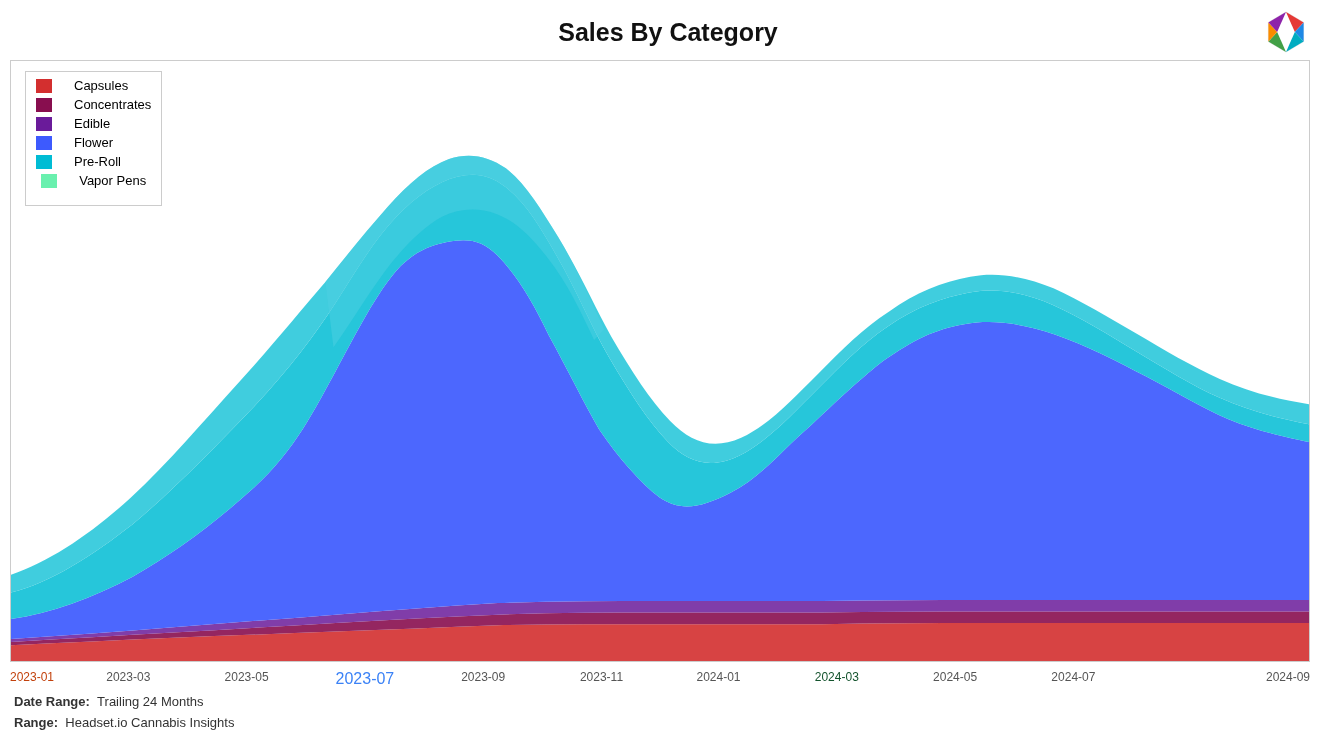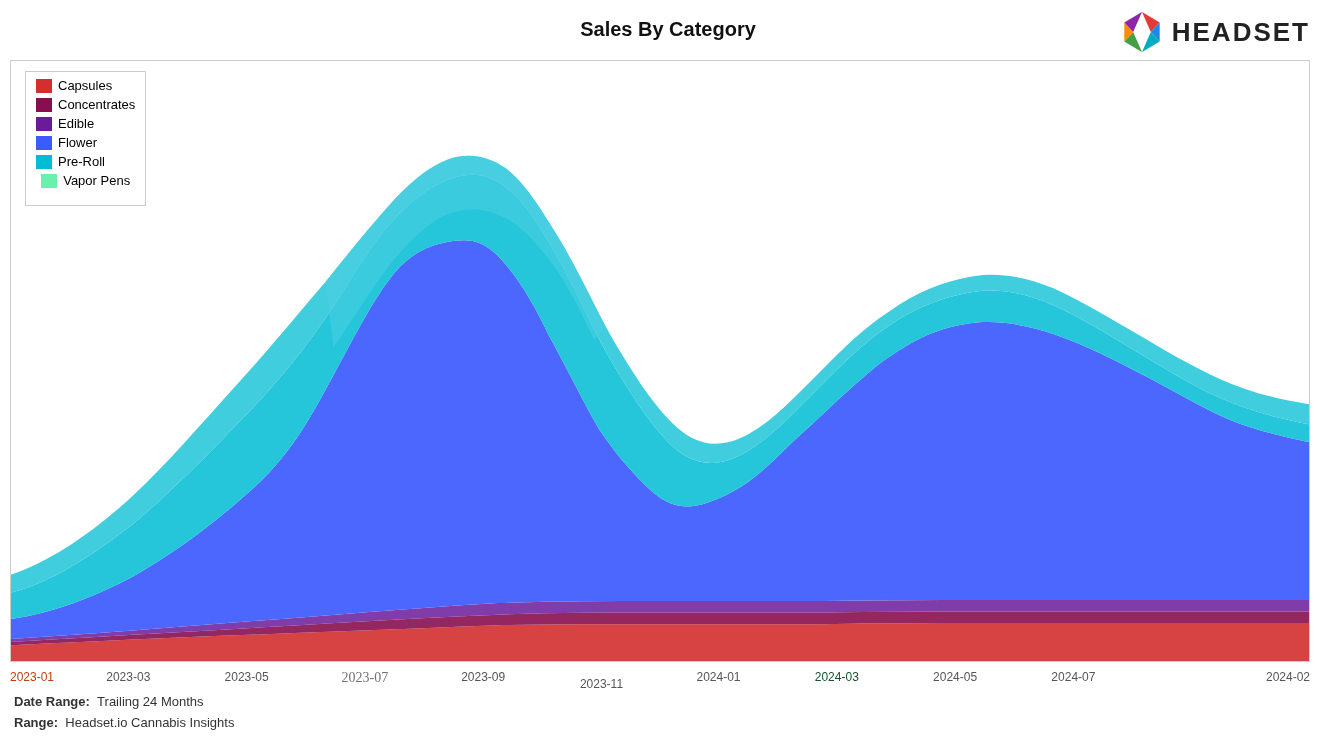--- a/index.html
+++ b/index.html
@@ -43,7 +43,7 @@
       left: 16px;
       right: 0;
       text-align: center;
-      font-size: 20px;
+      font-size: 25px;
       font-weight: 700;
       color: #111;
     }

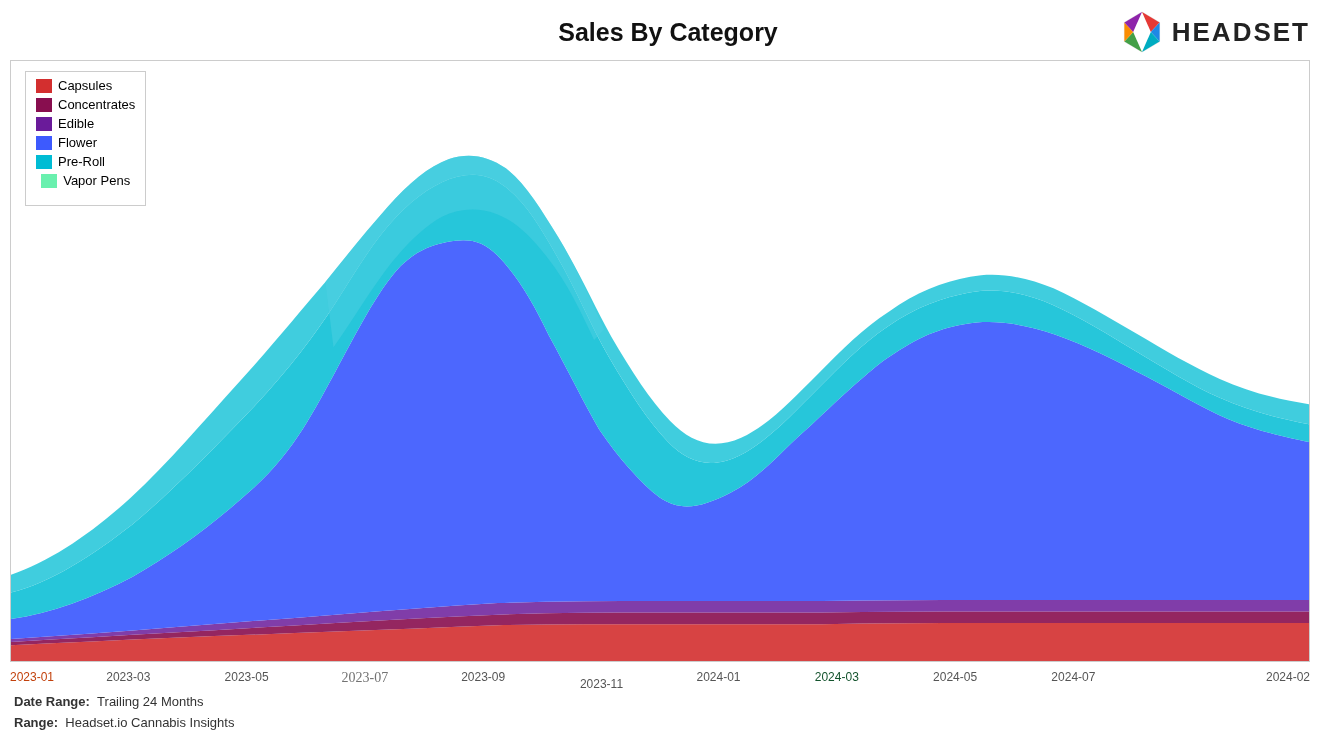--- a/index.html
+++ b/index.html
@@ -124,7 +124,6 @@
       <polygon points="19,30 30,5 41,30 30,55" fill="white" opacity="0.15"></polygon>
       <circle cx="30" cy="30" r="8" fill="white"></circle>
     </svg>
-    <span class="logo-text">HEADSET</span>
   </div>
 
   <div class="chart-title">Sales By Category</div>

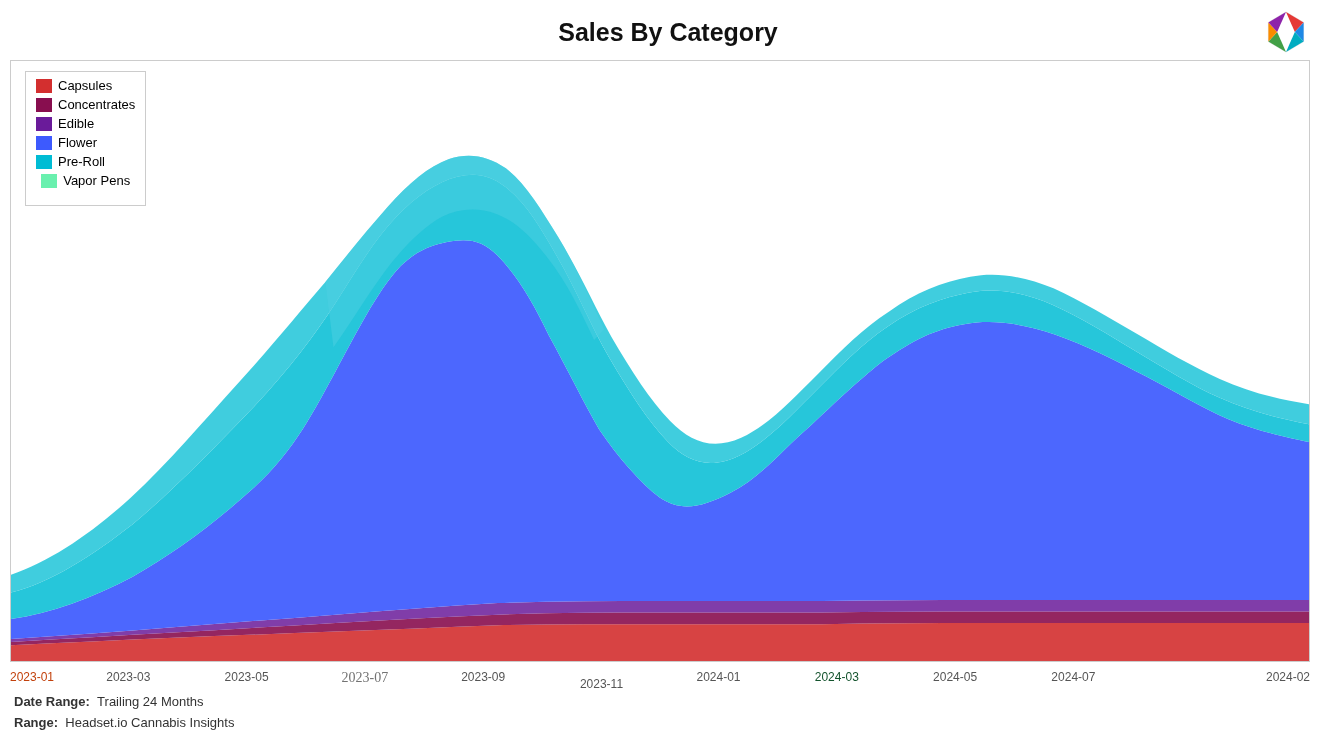--- a/index.html
+++ b/index.html
@@ -72,7 +72,7 @@
     .legend-item {
       display: flex;
       align-items: center;
-      gap: 6px;
+      gap: 22px;
       margin-bottom: 4px;
     }
     .legend-item:last-child { margin-bottom: 11px; justify-content: center; }

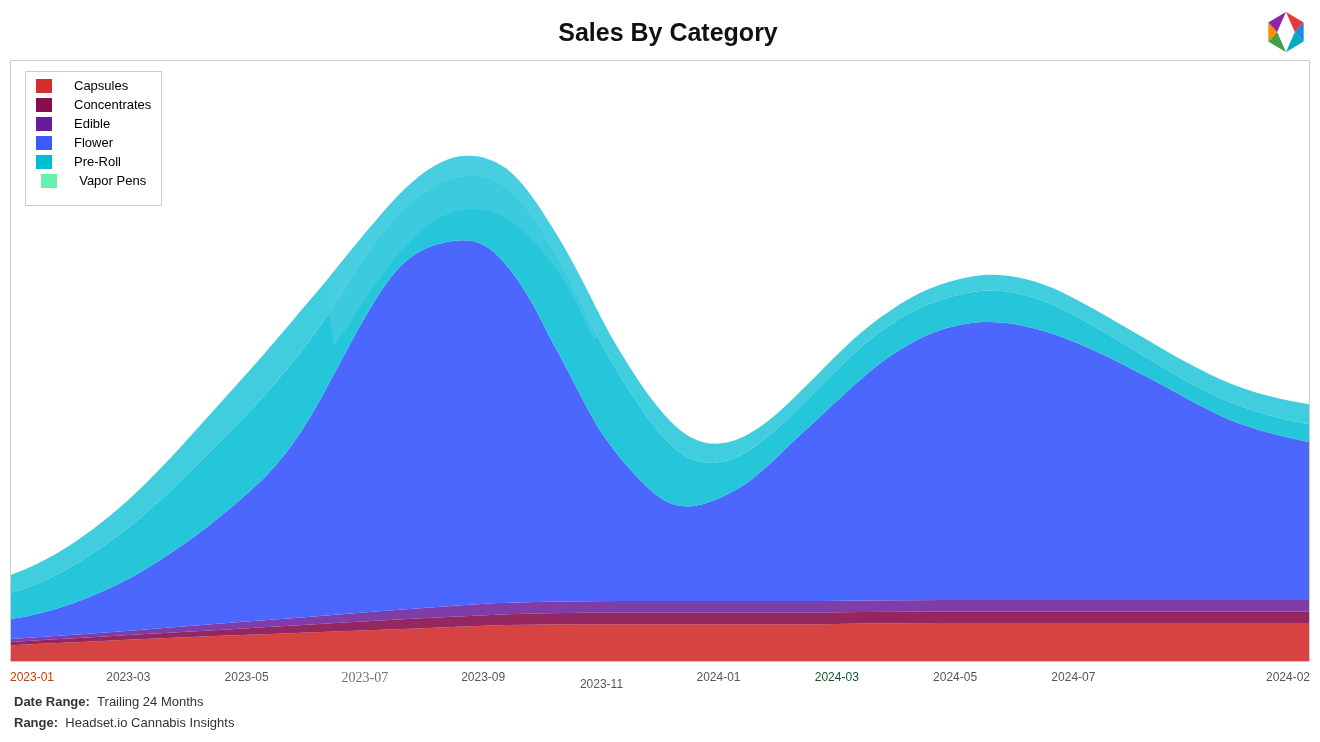--- a/index.html
+++ b/index.html
@@ -247,7 +247,7 @@
       <span style="position:absolute; left:0%; font-size:12px; color:#c2410c; transform:translateX(0);">2023-01</span>
       <span style="position:absolute; left:9.1%; font-size:12px; color:#555; transform:translateX(-50%);">2023-03</span>
       <span style="position:absolute; left:18.2%; font-size:12px; color:#555; transform:translateX(-50%);">2023-05</span>
-      <span style="position:absolute; left:27.3%; font-size:14px; color:#737373; transform:translateX(-50%);font-family:Liberation Serif, serif;">2023-07</span>
+      <span style="position:absolute; left:27.3%; font-size:16px; color:#3b82f6; transform:translateX(-50%);">2023-07</span>
       <span style="position:absolute; left:36.4%; font-size:12px; color:#555; transform:translateX(-50%);">2023-09</span>
       <span style="position:absolute; left:45.5%; font-size:12px; color:#555; transform:translateX(-50%);margin-top:7px;">2023-11</span>
       <span style="position:absolute; left:54.5%; font-size:12px; color:#555; transform:translateX(-50%);text-align:center;">2024-01</span>

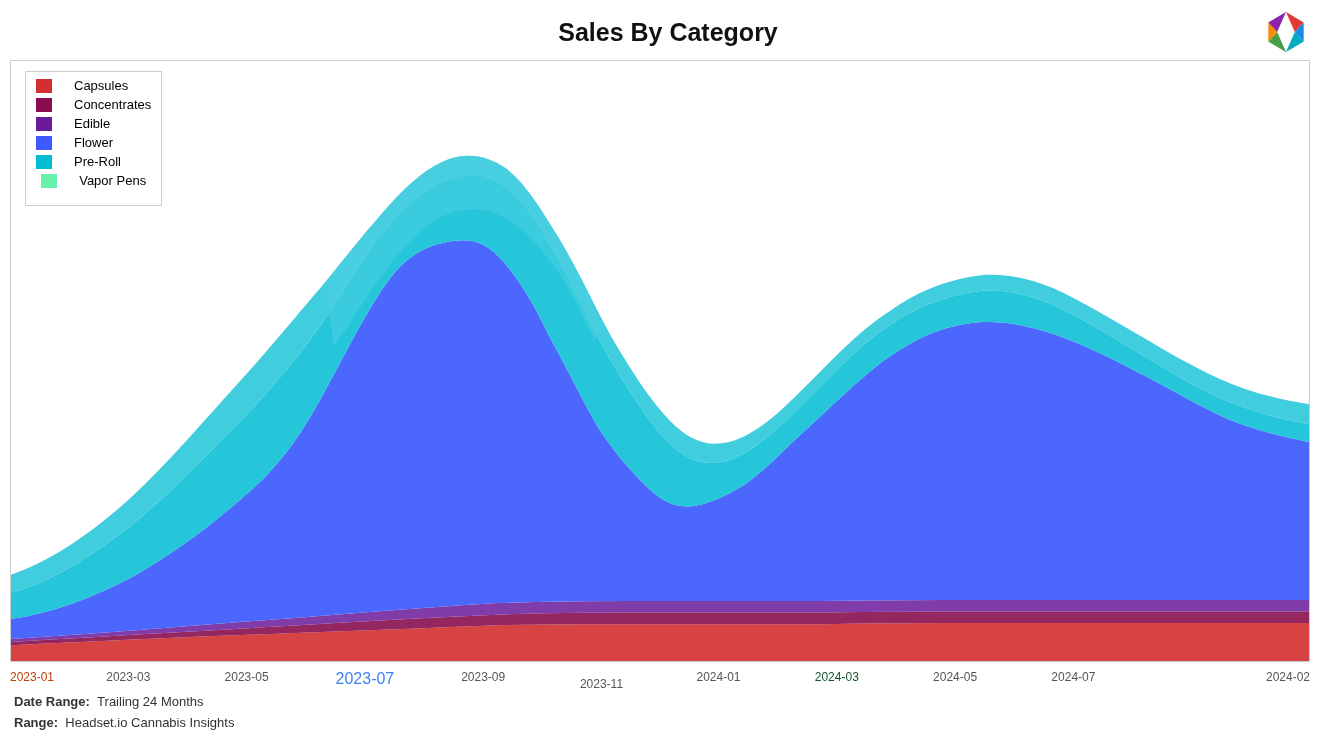--- a/index.html
+++ b/index.html
@@ -249,7 +249,7 @@
       <span style="position:absolute; left:18.2%; font-size:12px; color:#555; transform:translateX(-50%);">2023-05</span>
       <span style="position:absolute; left:27.3%; font-size:16px; color:#3b82f6; transform:translateX(-50%);">2023-07</span>
       <span style="position:absolute; left:36.4%; font-size:12px; color:#555; transform:translateX(-50%);">2023-09</span>
-      <span style="position:absolute; left:45.5%; font-size:12px; color:#555; transform:translateX(-50%);margin-top:7px;">2023-11</span>
+      <span style="position:absolute; left:45.5%; font-size:12px; color:#555; transform:translateX(-50%);">2023-11</span>
       <span style="position:absolute; left:54.5%; font-size:12px; color:#555; transform:translateX(-50%);text-align:center;">2024-01</span>
       <span style="position:absolute; left:63.6%; font-size:12px; color:#14532d; transform:translateX(-50%);">2024-03</span>
       <span style="position:absolute; left:72.7%; font-size:12px; color:#555; transform:translateX(-50%);">2024-05</span>

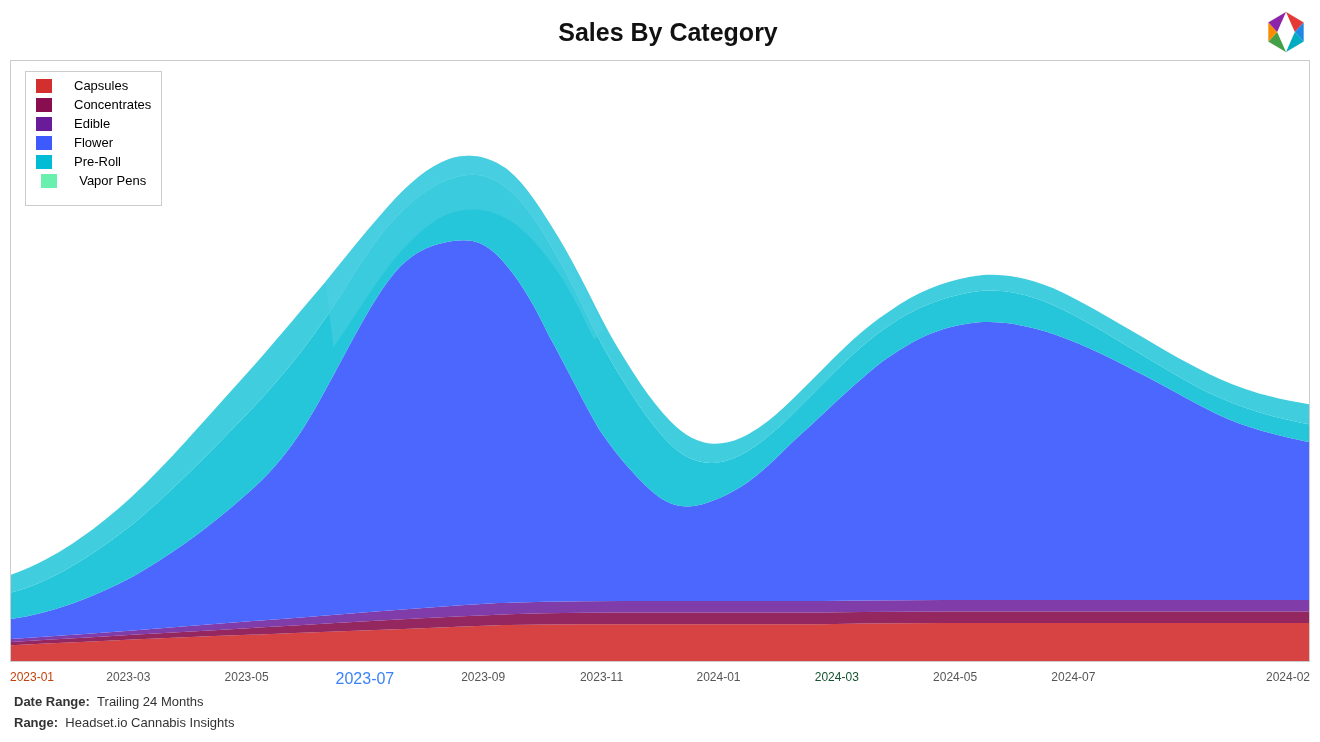--- a/index.html
+++ b/index.html
@@ -254,7 +254,7 @@
       <span style="position:absolute; left:63.6%; font-size:12px; color:#14532d; transform:translateX(-50%);">2024-03</span>
       <span style="position:absolute; left:72.7%; font-size:12px; color:#555; transform:translateX(-50%);">2024-05</span>
       <span style="position:absolute; left:81.8%; font-size:12px; color:#555; transform:translateX(-50%);">2024-07</span>
-      <span style="position:absolute; right:0%; font-size:12px; color:#555; transform:translateX(0);">2024-02</span>
+      <span style="position:absolute; right:0%; font-size:12px; color:#555; transform:translateX(0);">2024-09</span>
     </div>
   </div>
 

